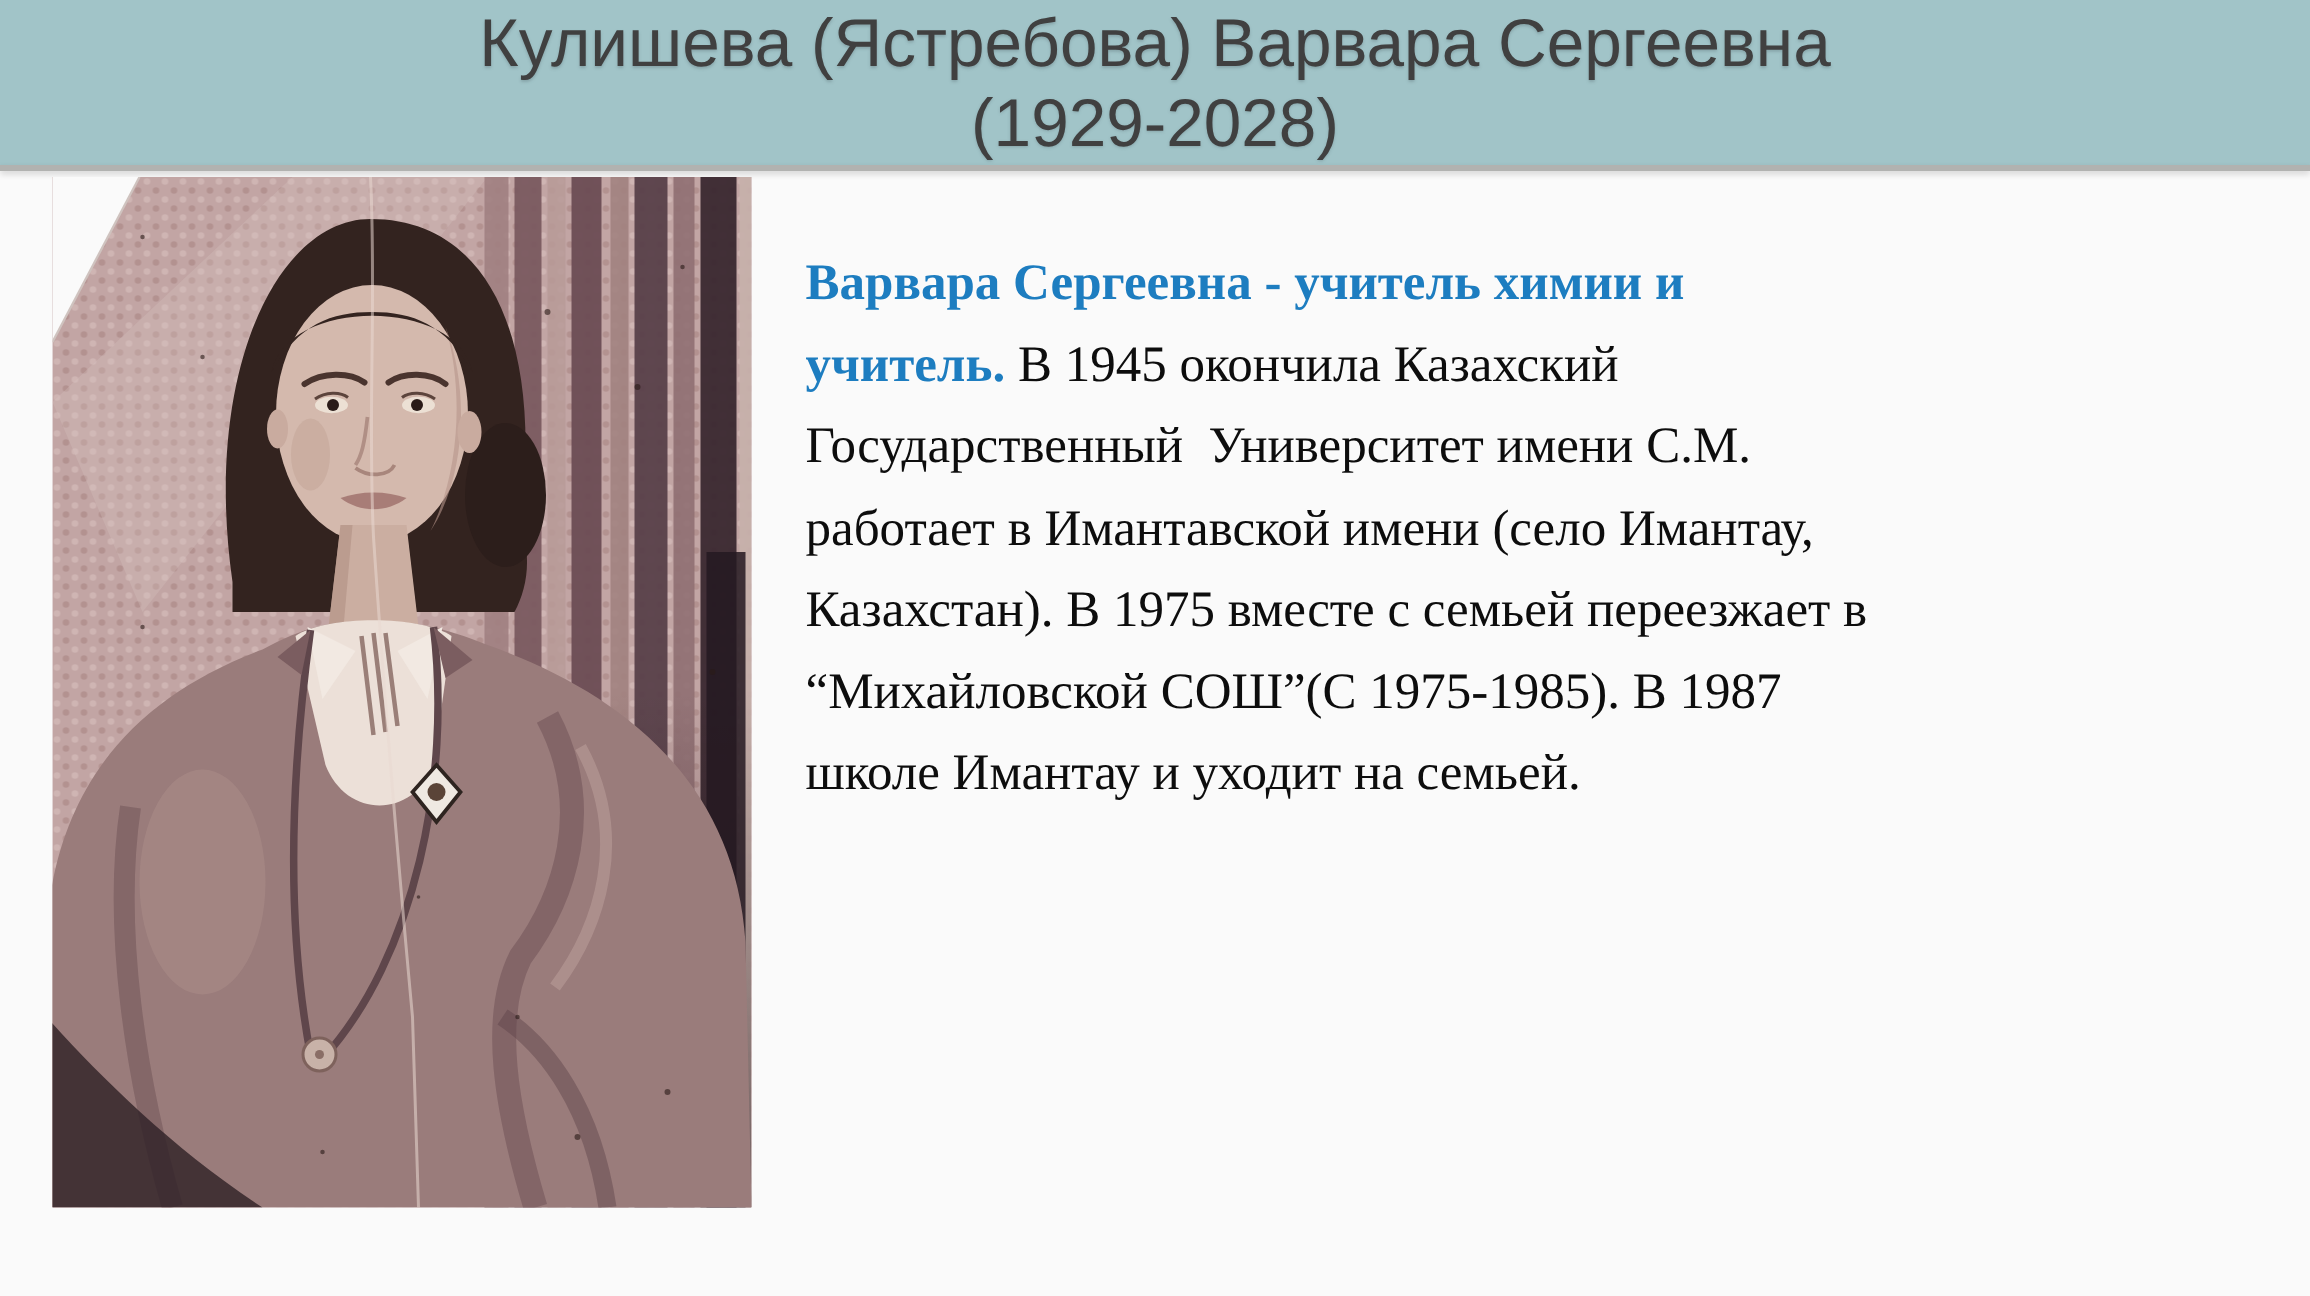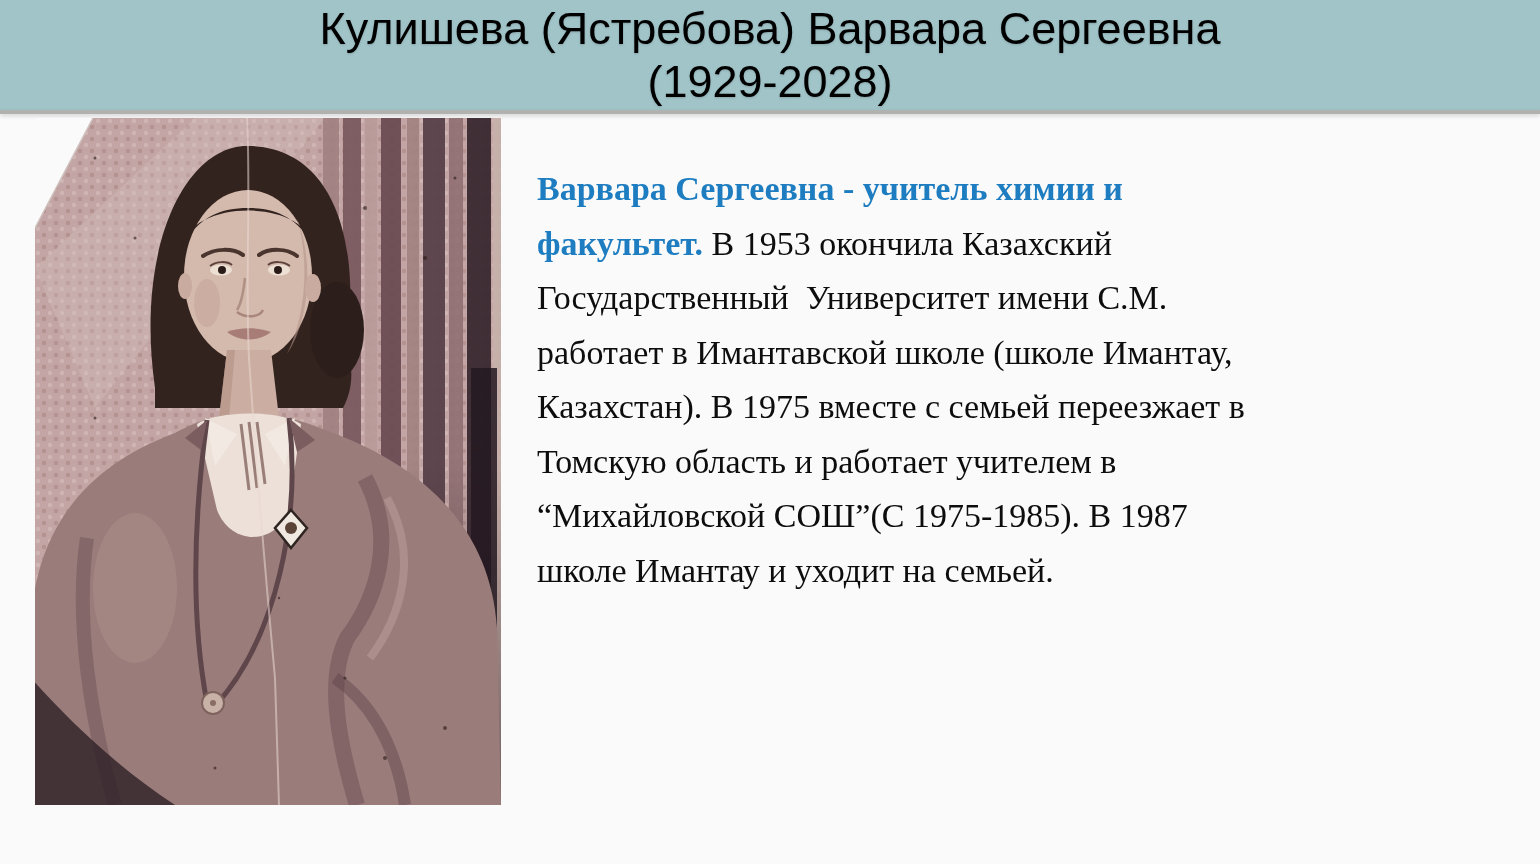--- a/index.html
+++ b/index.html
@@ -10,7 +10,7 @@
   
   .header{
     position:absolute;left:0;top:0;width:1540px;height:110px;
-    background:#a1c4c8;text-align:center;color:#000000;
+    background:#a1c4c8;text-align:center;color:#404040;
   }
   .header .t{
     font-size:45px;line-height:53px;font-weight:400;

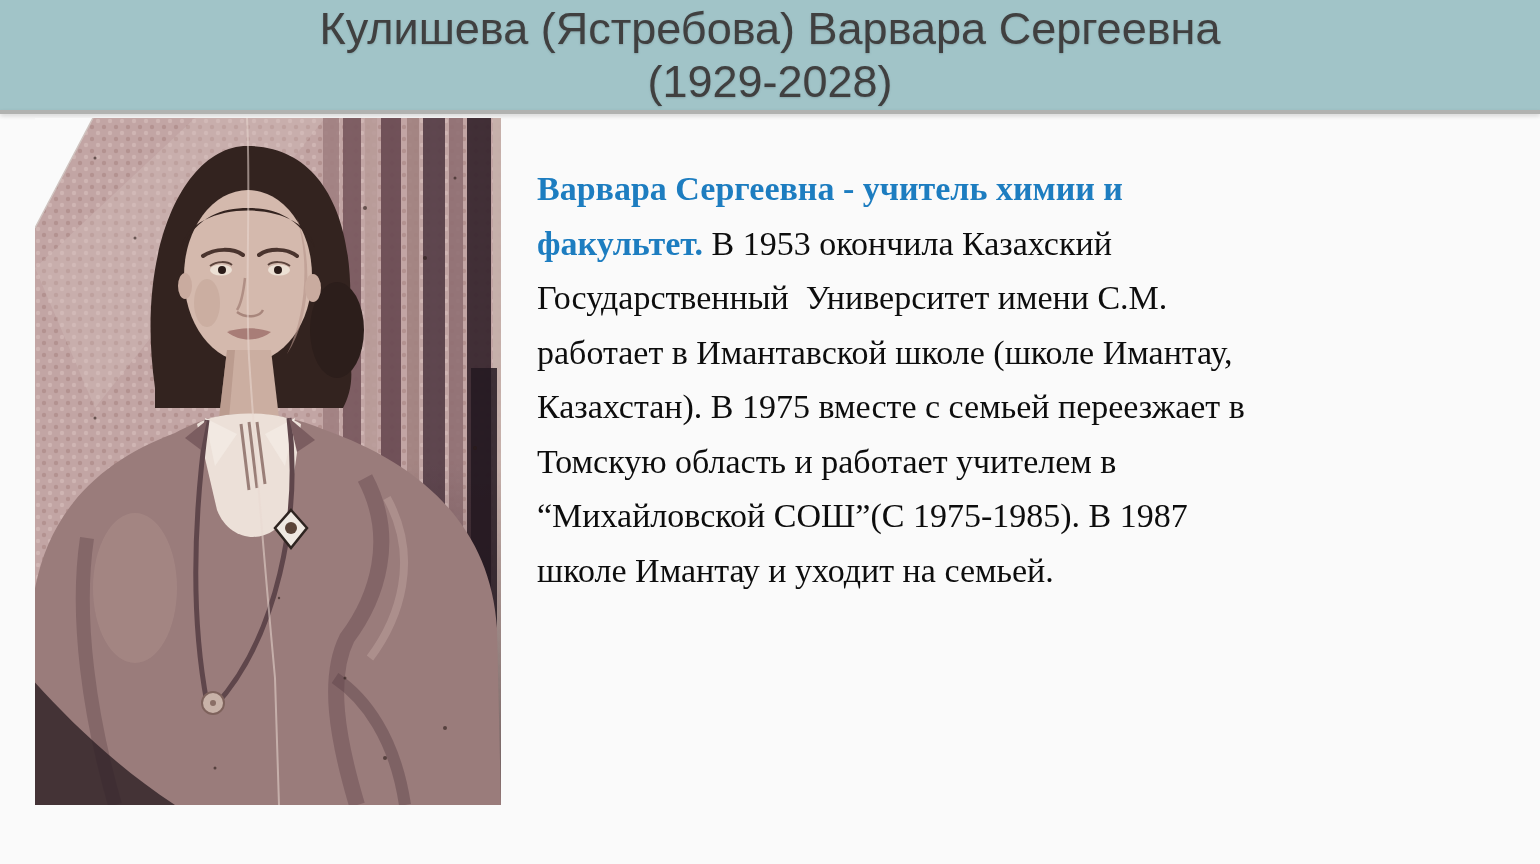--- a/index.html
+++ b/index.html
@@ -171,7 +171,7 @@
 
   <div class="bodytext">
       <div class="line"><span class="lead">Варвара Сергеевна - учитель химии и</span></div>
-      <div class="line"><span class="lead">факультет.</span><span> В 1953 окончила Казахский</span></div>
+      <div class="line"><span class="lead">учитель.</span><span> В 1953 окончила Казахский</span></div>
       <div class="line"><span>Государственный  Университет имени С.М.</span></div>
       <div class="line"><span>работает в Имантавской школе (школе Имантау,</span></div>
       <div class="line"><span>Казахстан). В 1975 вместе с семьей переезжает в</span></div>

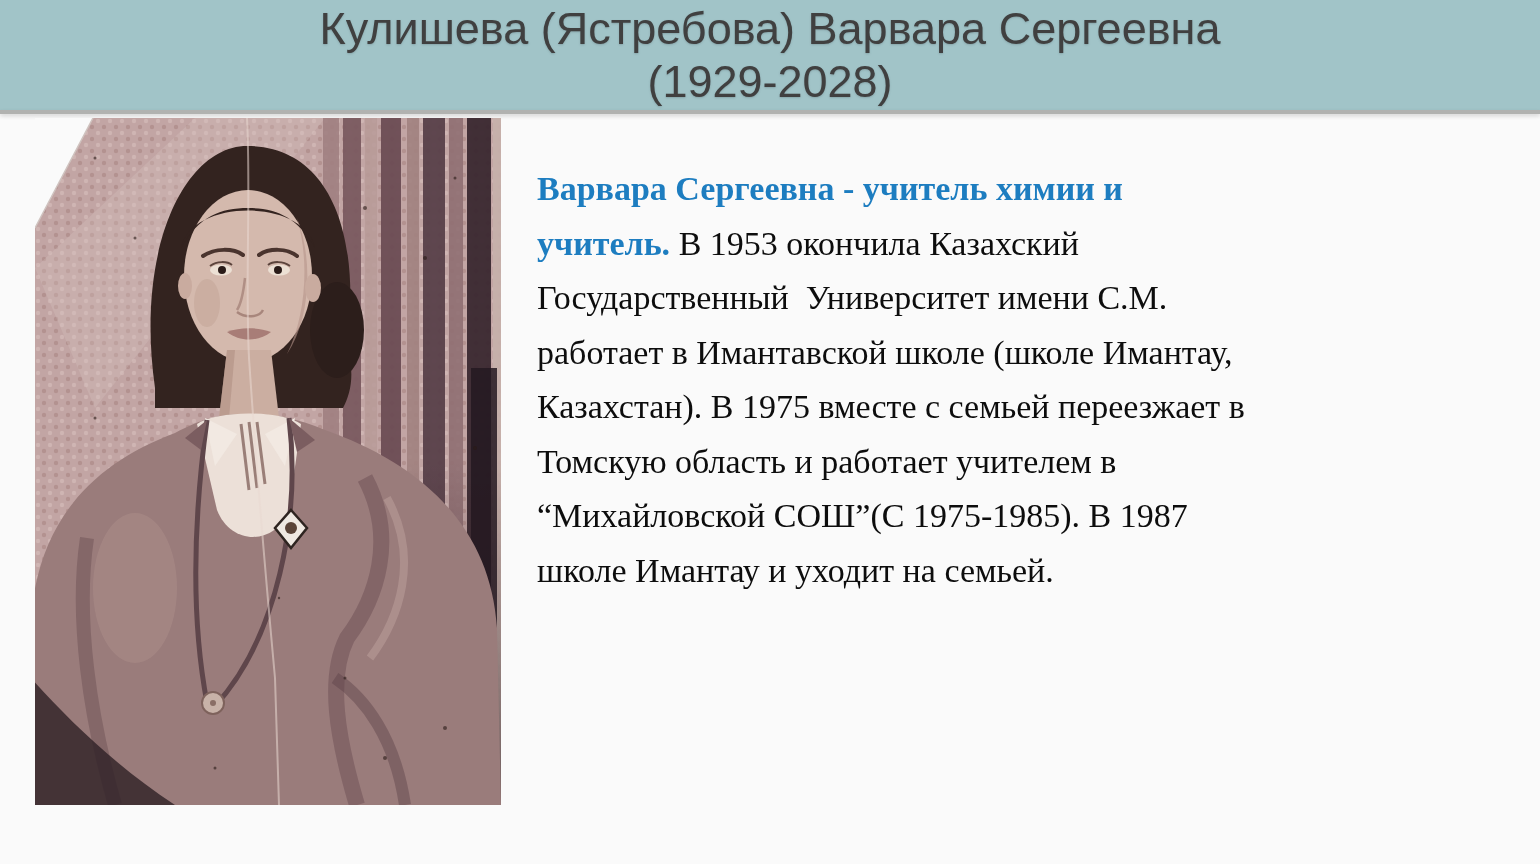--- a/index.html
+++ b/index.html
@@ -171,7 +171,7 @@
 
   <div class="bodytext">
       <div class="line"><span class="lead">Варвара Сергеевна - учитель химии и</span></div>
-      <div class="line"><span class="lead">учитель.</span><span> В 1953 окончила Казахский</span></div>
+      <div class="line"><span class="lead">учитель.</span><span> В 1945 окончила Казахский</span></div>
       <div class="line"><span>Государственный  Университет имени С.М.</span></div>
       <div class="line"><span>работает в Имантавской школе (школе Имантау,</span></div>
       <div class="line"><span>Казахстан). В 1975 вместе с семьей переезжает в</span></div>

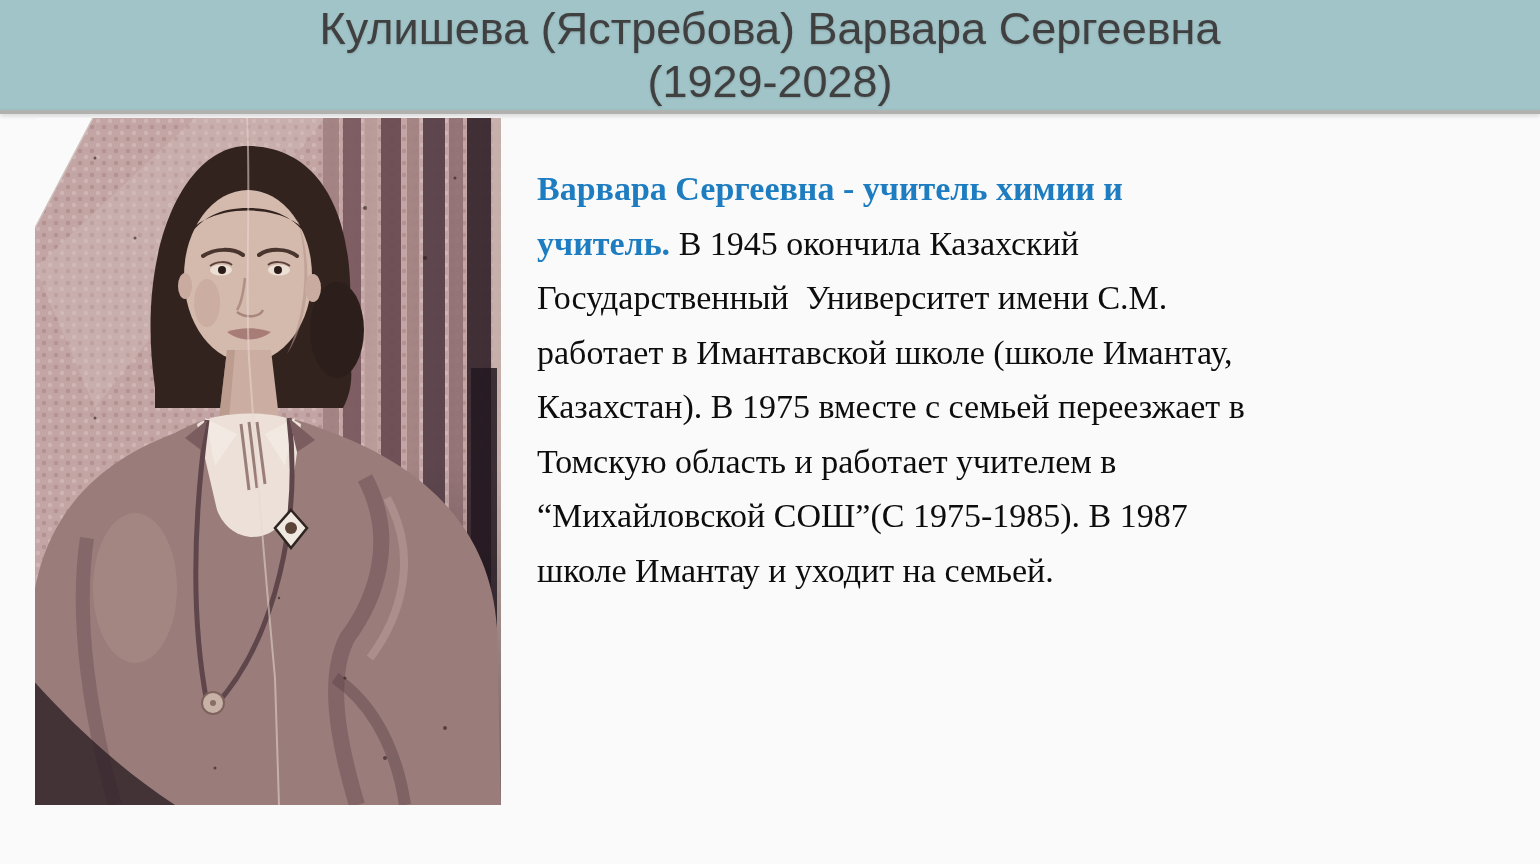--- a/index.html
+++ b/index.html
@@ -173,7 +173,7 @@
       <div class="line"><span class="lead">Варвара Сергеевна - учитель химии и</span></div>
       <div class="line"><span class="lead">учитель.</span><span> В 1945 окончила Казахский</span></div>
       <div class="line"><span>Государственный  Университет имени С.М.</span></div>
-      <div class="line"><span>работает в Имантавской школе (школе Имантау,</span></div>
+      <div class="line"><span>работает в Имантавской имени (село Имантау,</span></div>
       <div class="line"><span>Казахстан). В 1975 вместе с семьей переезжает в</span></div>
       <div class="line"><span>Томскую область и работает учителем в</span></div>
       <div class="line"><span>“Михайловской СОШ”(С 1975-1985). В 1987</span></div>

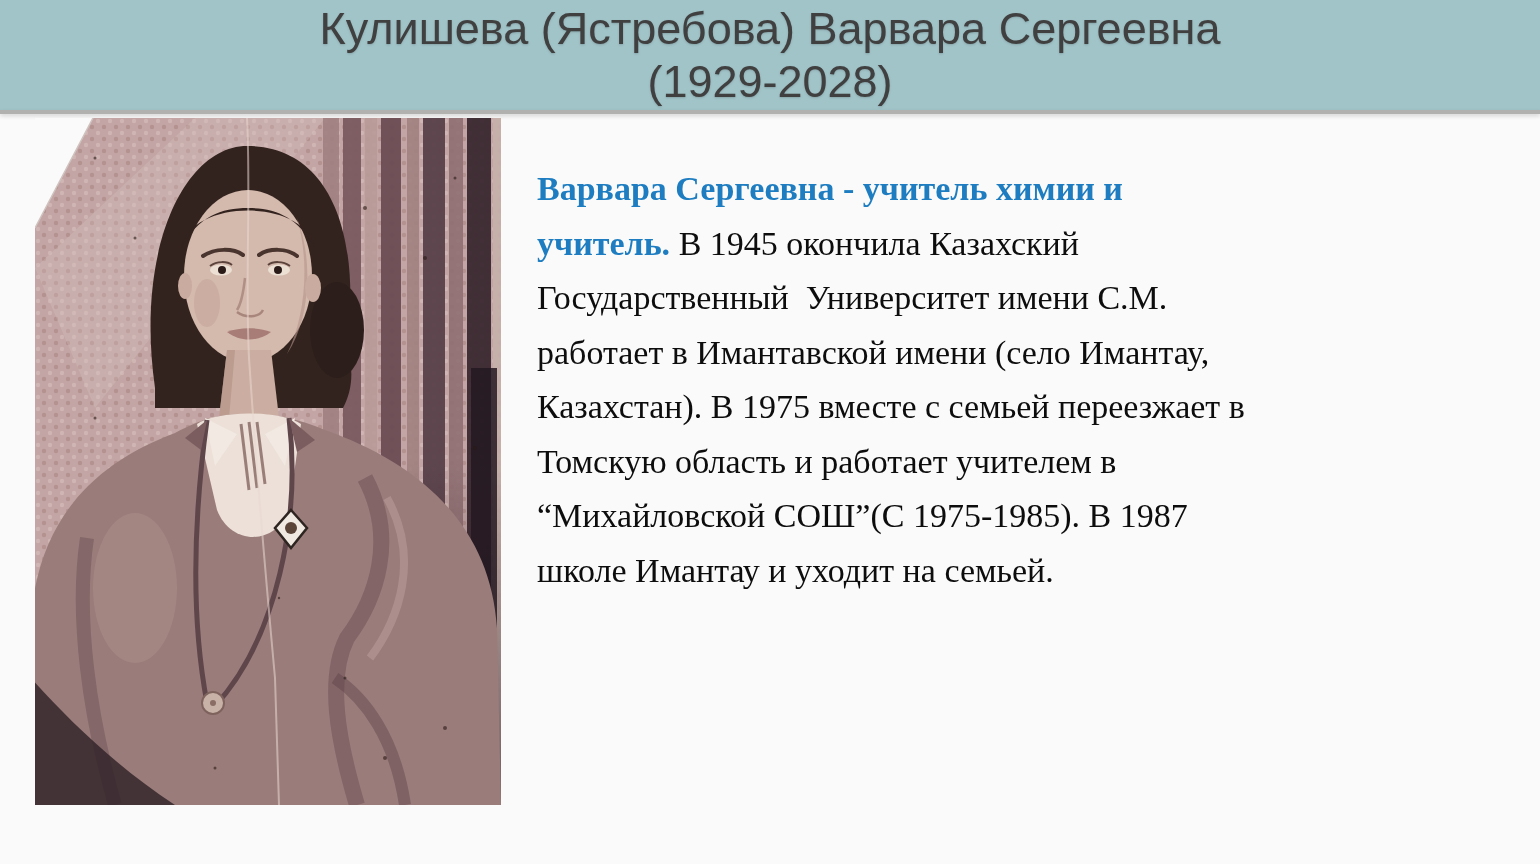--- a/index.html
+++ b/index.html
@@ -175,7 +175,6 @@
       <div class="line"><span>Государственный  Университет имени С.М.</span></div>
       <div class="line"><span>работает в Имантавской имени (село Имантау,</span></div>
       <div class="line"><span>Казахстан). В 1975 вместе с семьей переезжает в</span></div>
-      <div class="line"><span>Томскую область и работает учителем в</span></div>
       <div class="line"><span>“Михайловской СОШ”(С 1975-1985). В 1987</span></div>
       <div class="line"><span>школе Имантау и уходит на семьей.</span></div>
     </div>

